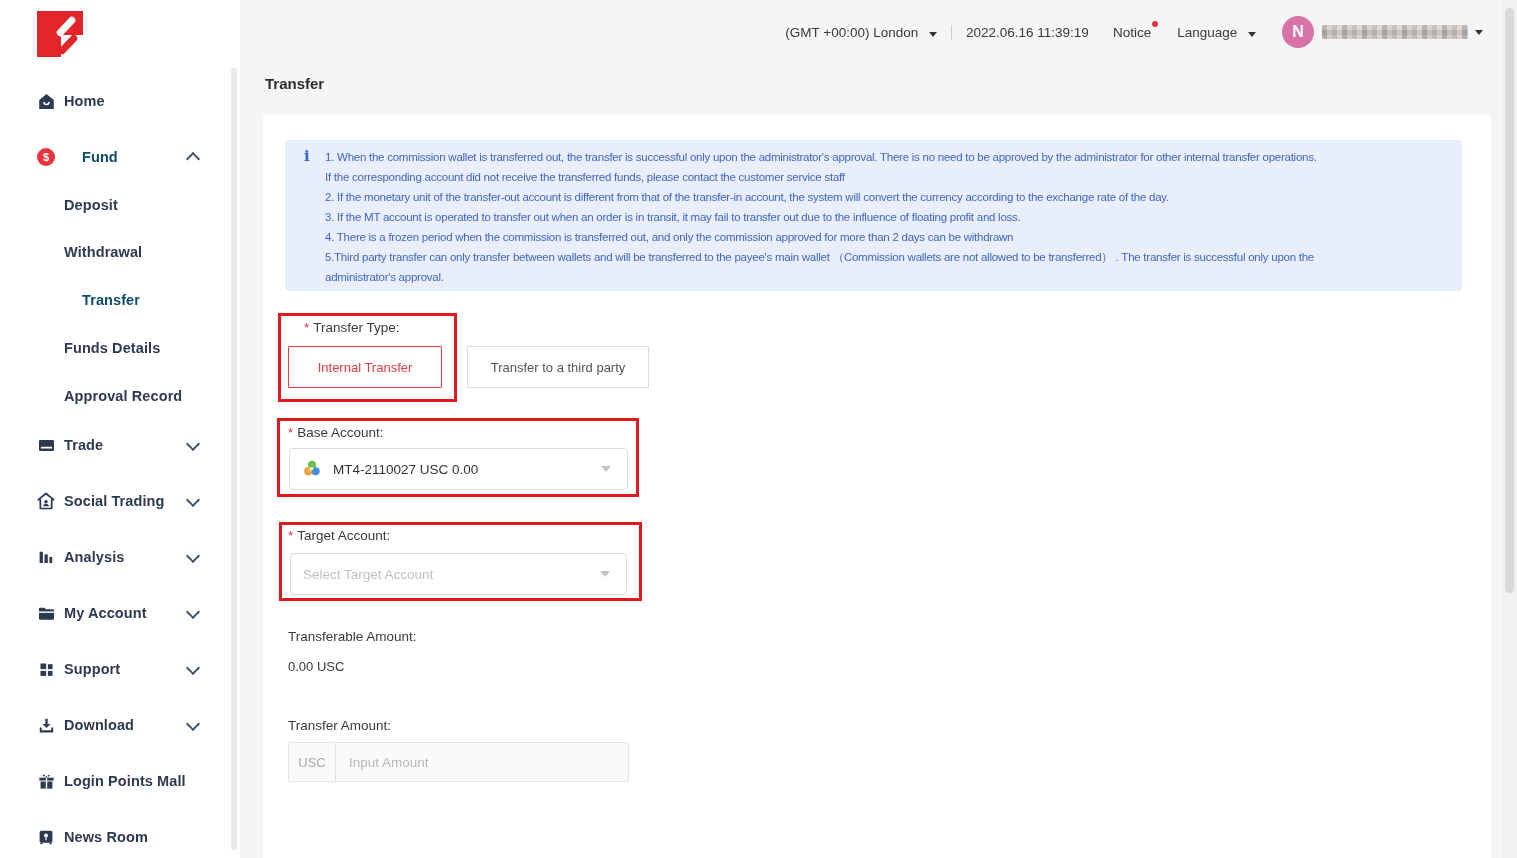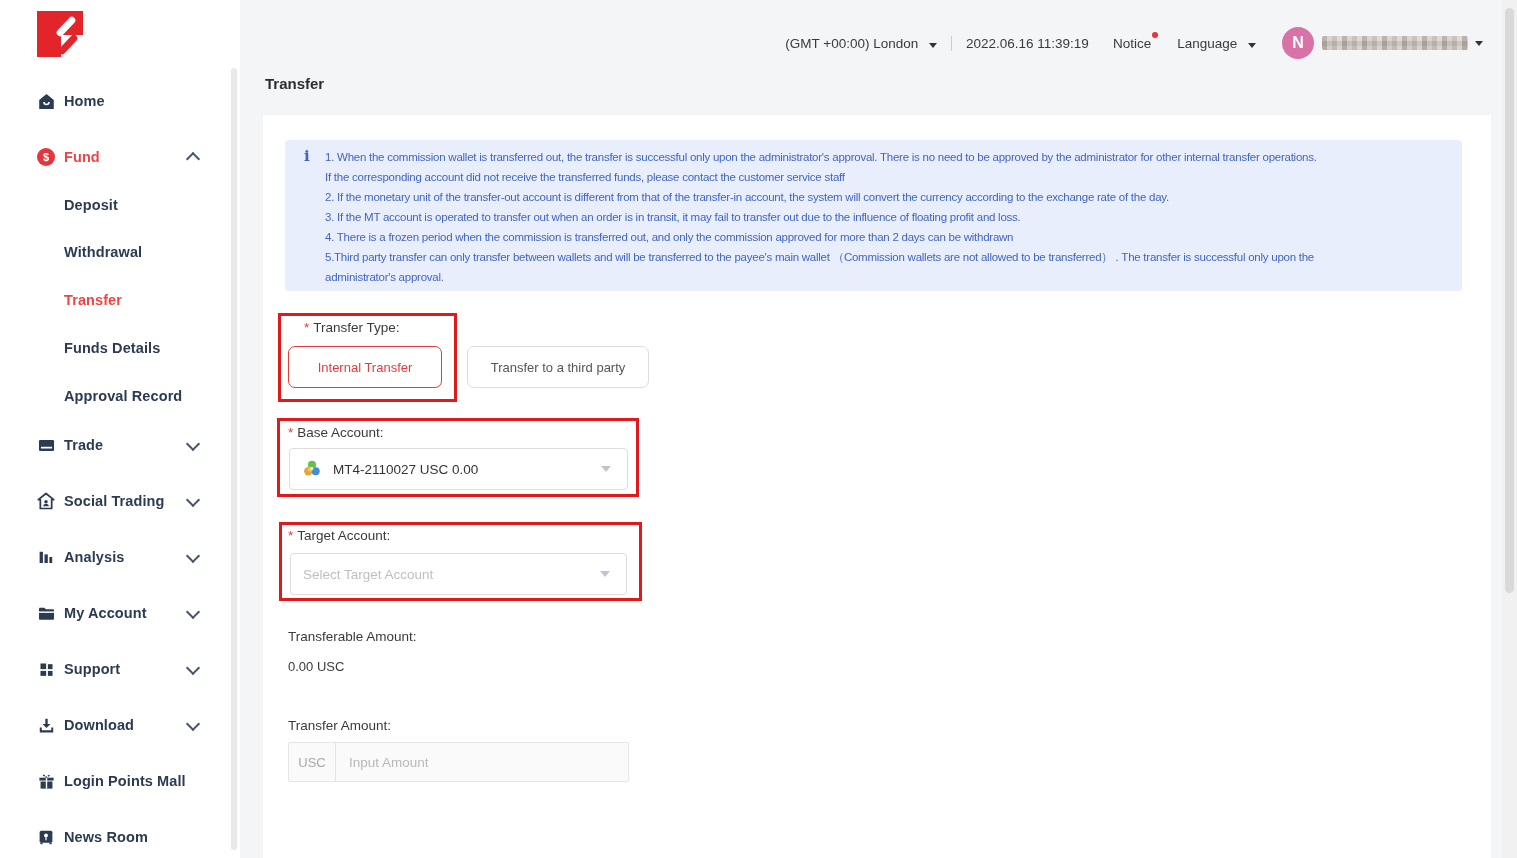--- a/index.html
+++ b/index.html
@@ -25,7 +25,7 @@
   .side-scroll{position:absolute;left:231px;top:68px;width:6px;height:782px;background:#e9e9e9;border-radius:3px;}
 
   
-  .topbar{position:absolute;top:27px;right:34px;display:flex;align-items:center;font-size:13.5px;color:#3a3a3a;}
+  .topbar{position:absolute;top:16px;right:34px;display:flex;align-items:center;font-size:13.5px;color:#3a3a3a;}
   .tb-item{white-space:nowrap;}
   .caret{width:0;height:0;border-left:4.5px solid transparent;border-right:4.5px solid transparent;
          border-top:5.5px solid #333;display:inline-block;margin-left:7px;}

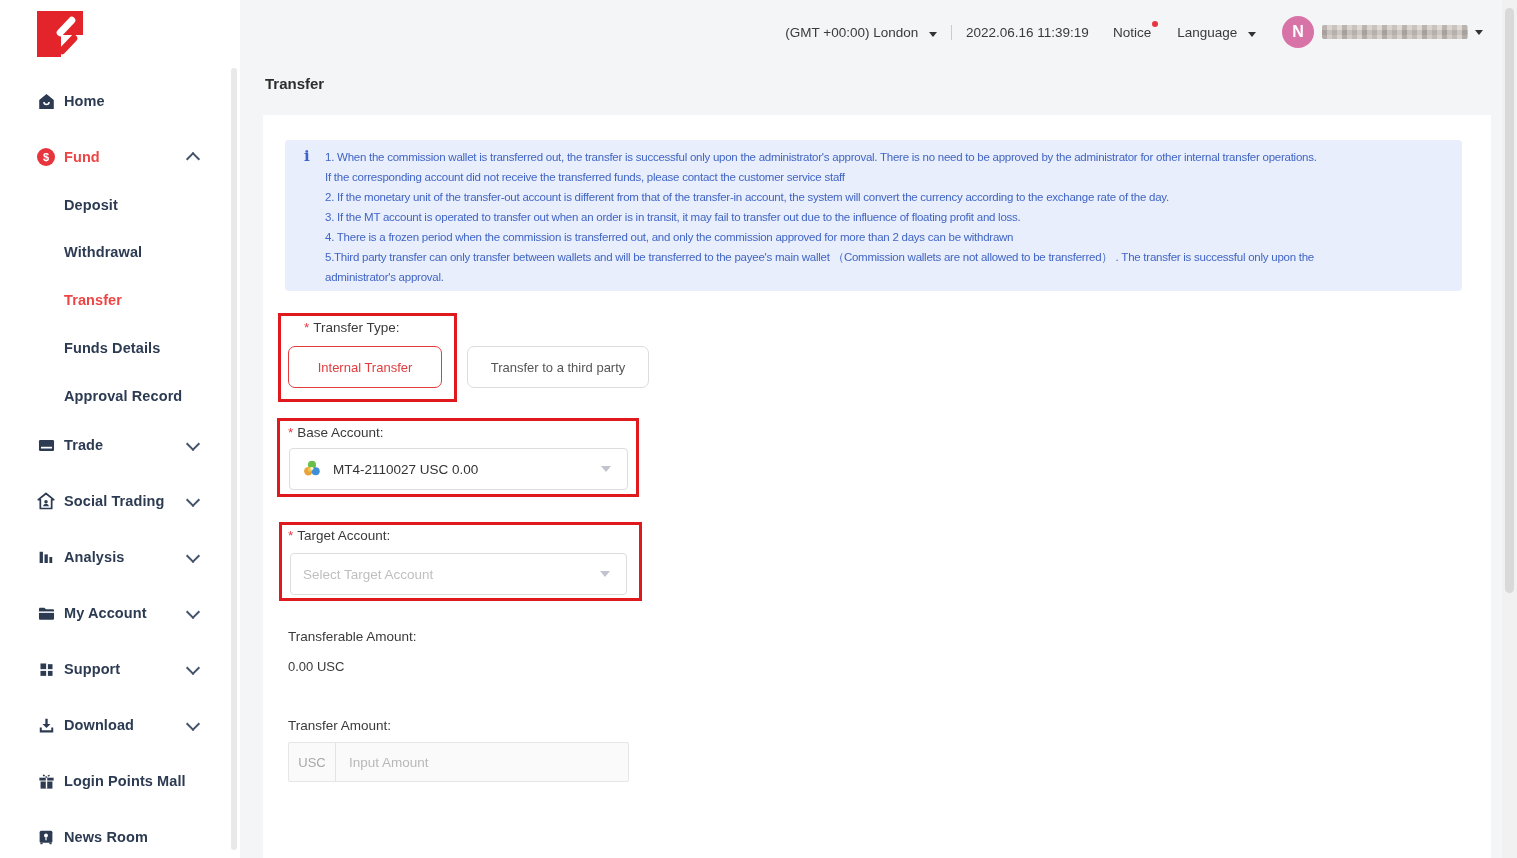--- a/index.html
+++ b/index.html
@@ -16,7 +16,7 @@
   .nav-row{position:absolute;left:0;width:232px;height:26px;display:flex;align-items:center;cursor:pointer;}
   .nav-ico{position:absolute;left:36px;width:20px;height:20px;display:flex;align-items:center;justify-content:center;}
   .nav-label{position:absolute;left:64px;font-size:14.5px;font-weight:700;color:#2c3b52;letter-spacing:.1px;white-space:nowrap;}
-  .nav-label.red{color:#ef4444;}
+  .nav-label.red{color:#0c4a6e;margin-left:18px;}
   .chev{position:absolute;left:188px;width:8px;height:8px;border-right:2px solid #44546b;border-bottom:2px solid #44546b;}
   .chev.down{transform:rotate(45deg);margin-top:-3px;}
   .chev.up{transform:rotate(-135deg);margin-top:4px;}

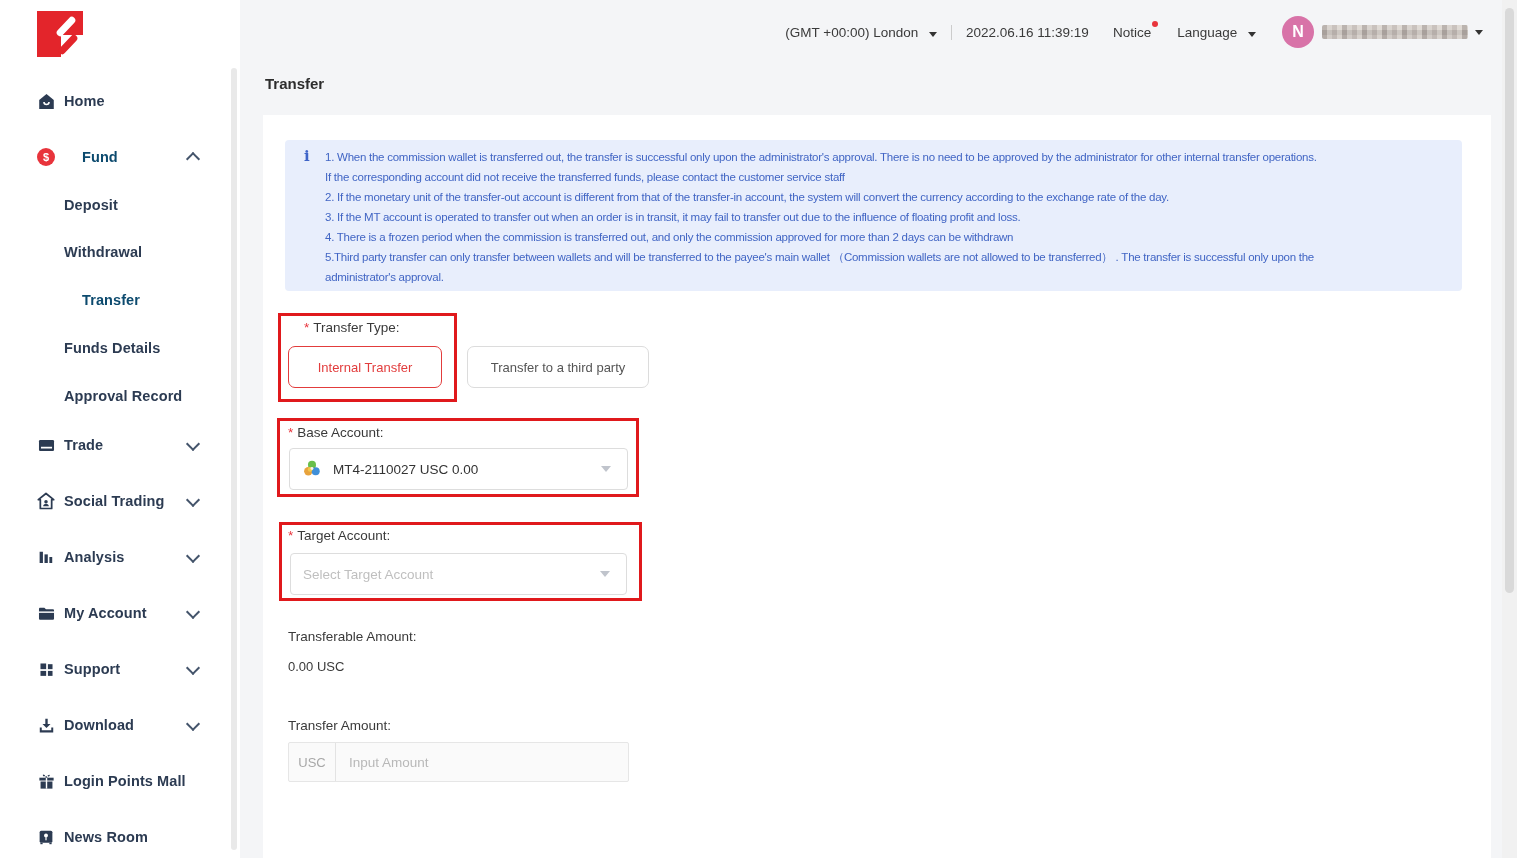--- a/index.html
+++ b/index.html
@@ -54,7 +54,7 @@
   .fld-label{position:absolute;font-size:13.5px;color:#3a3a3a;white-space:nowrap;}
   .req{color:#e8343c;margin-right:4px;}
 
-  .btn{position:absolute;height:40px;background:#fff;border:1px solid #dcdcdc;border-radius:7px;
+  .btn{position:absolute;height:40px;background:#fff;border:1px solid #dcdcdc;border-radius:1px;
        display:flex;align-items:center;justify-content:center;font-size:13px;color:#555;cursor:pointer;}
   .btn.sel{border-color:#e23c3c;color:#e23c3c;}
 

